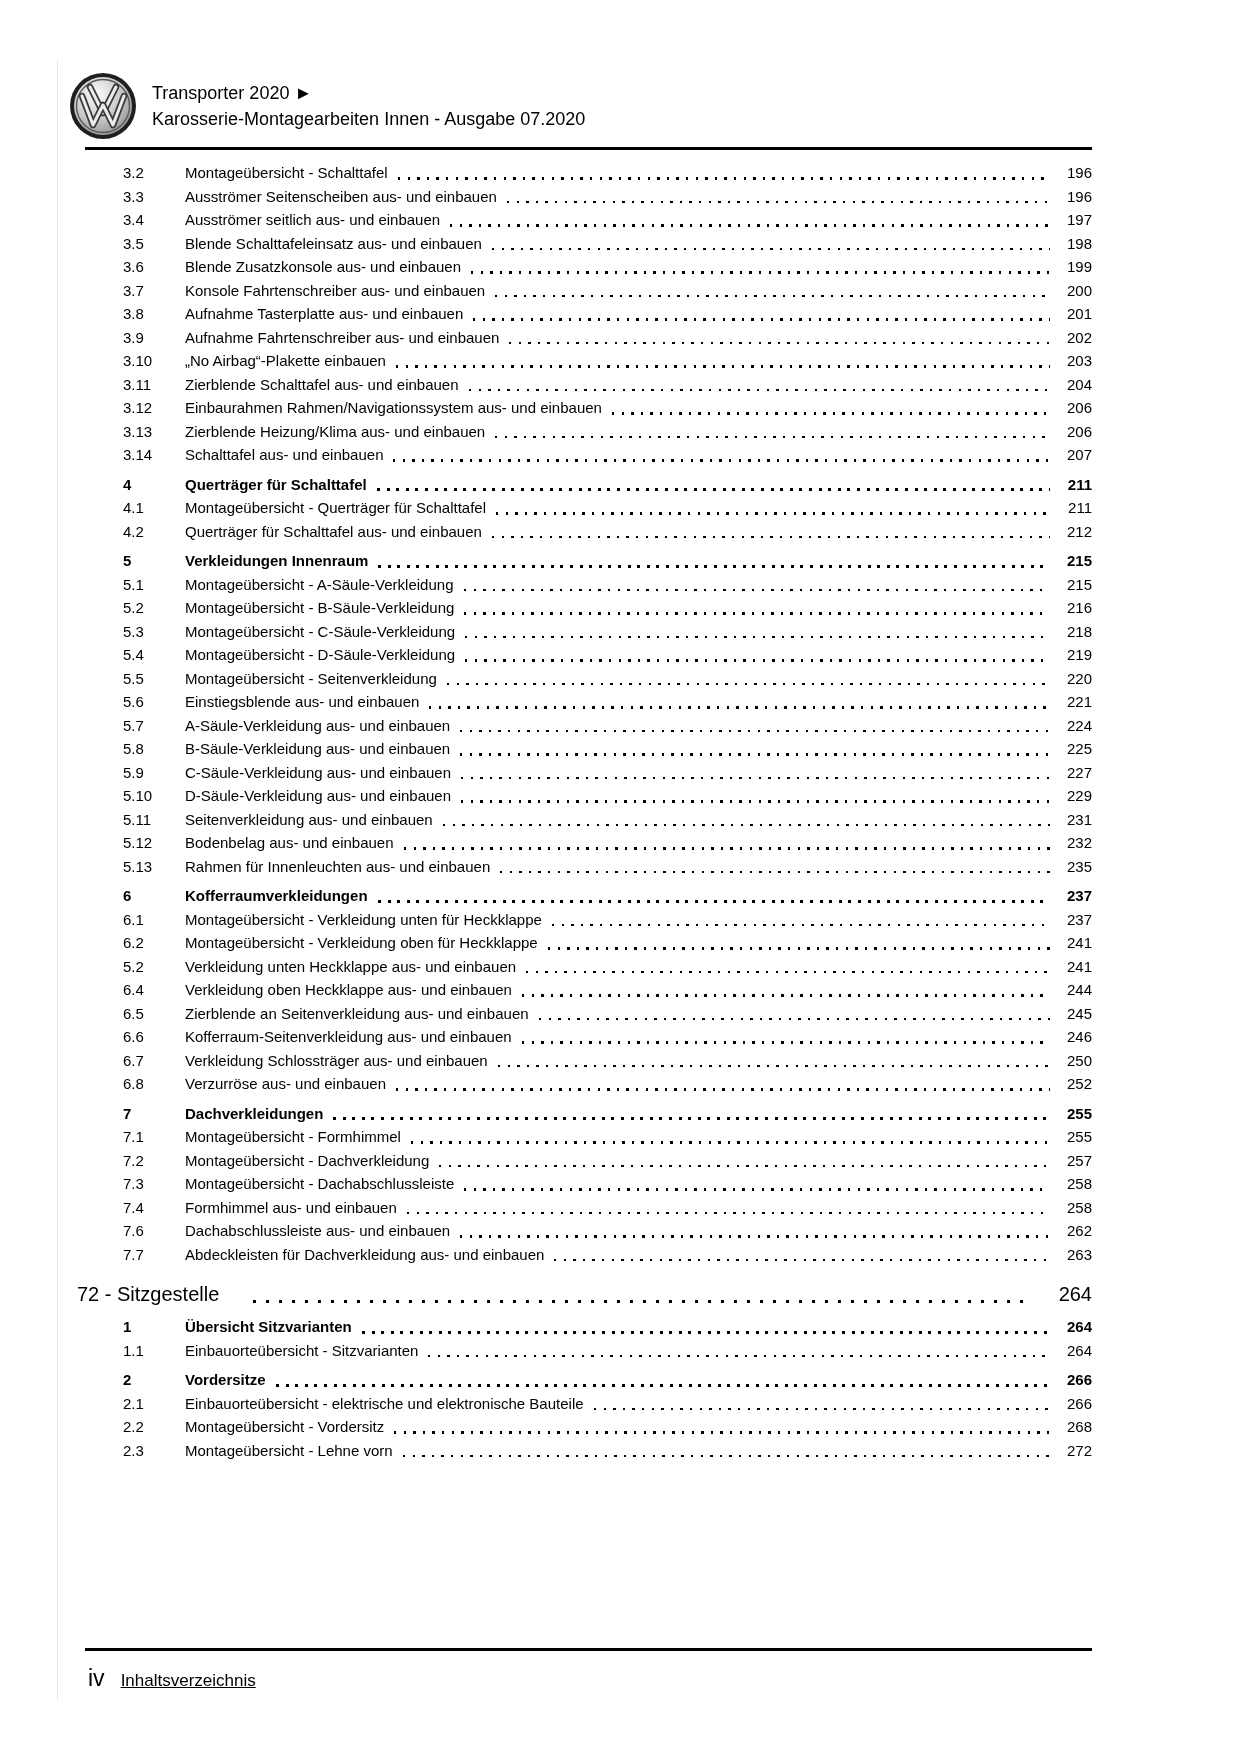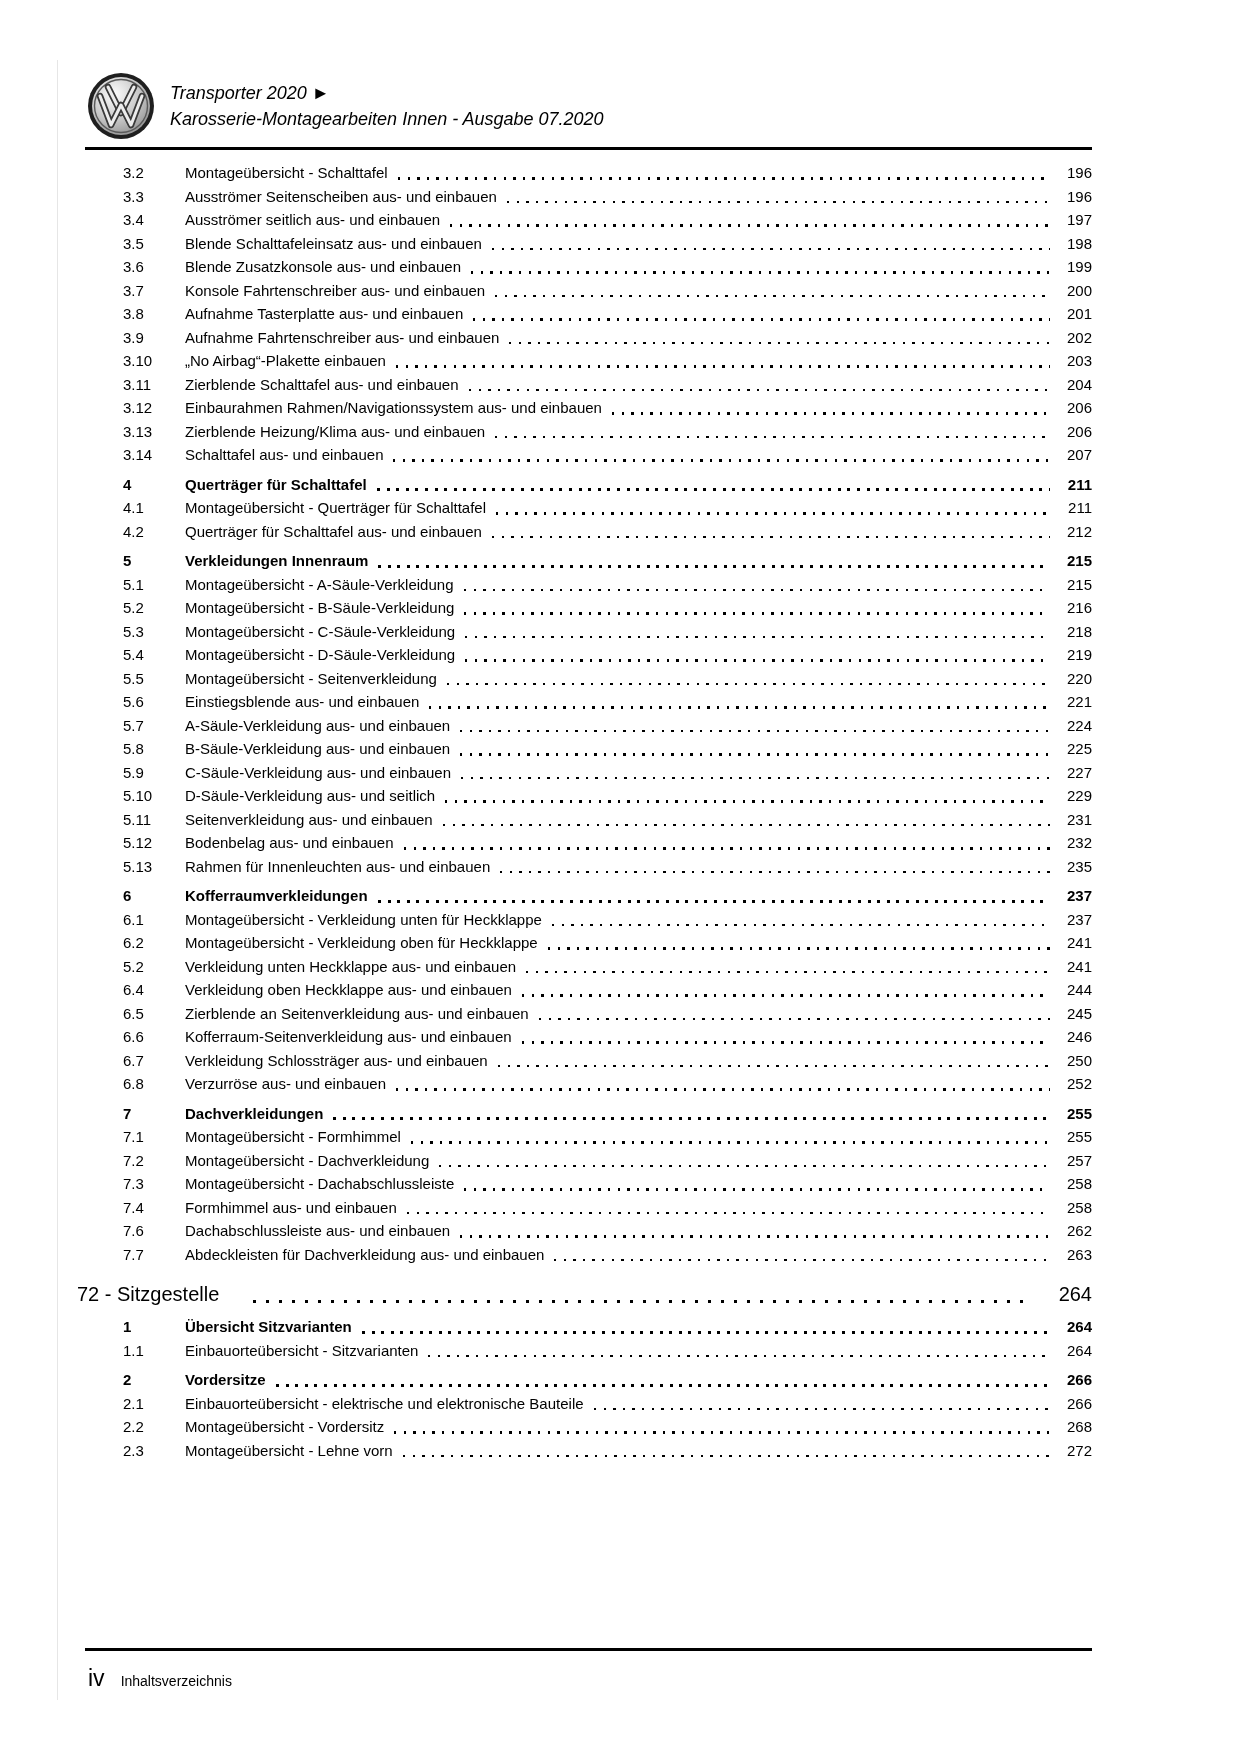--- a/index.html
+++ b/index.html
@@ -15,7 +15,7 @@
   .scan-line { position: absolute; left: 57px; top: 60px; height: 1640px; width: 1px; background: #e6e6e6; }
 
   
-  .header { position: absolute; left: 85px; right: 148px; top: 70px; height: 80px; font-style: italic; }
+  .header { position: absolute; left: 67px; right: 148px; top: 70px; height: 80px; }
   .logo { position: absolute; left: 2px; top: 2px; width: 68px; height: 68px; }
   .titles { margin-left: 85px; padding-top: 10px; }
   .title-line { font-size: 18px; line-height: 26px; white-space: nowrap; }

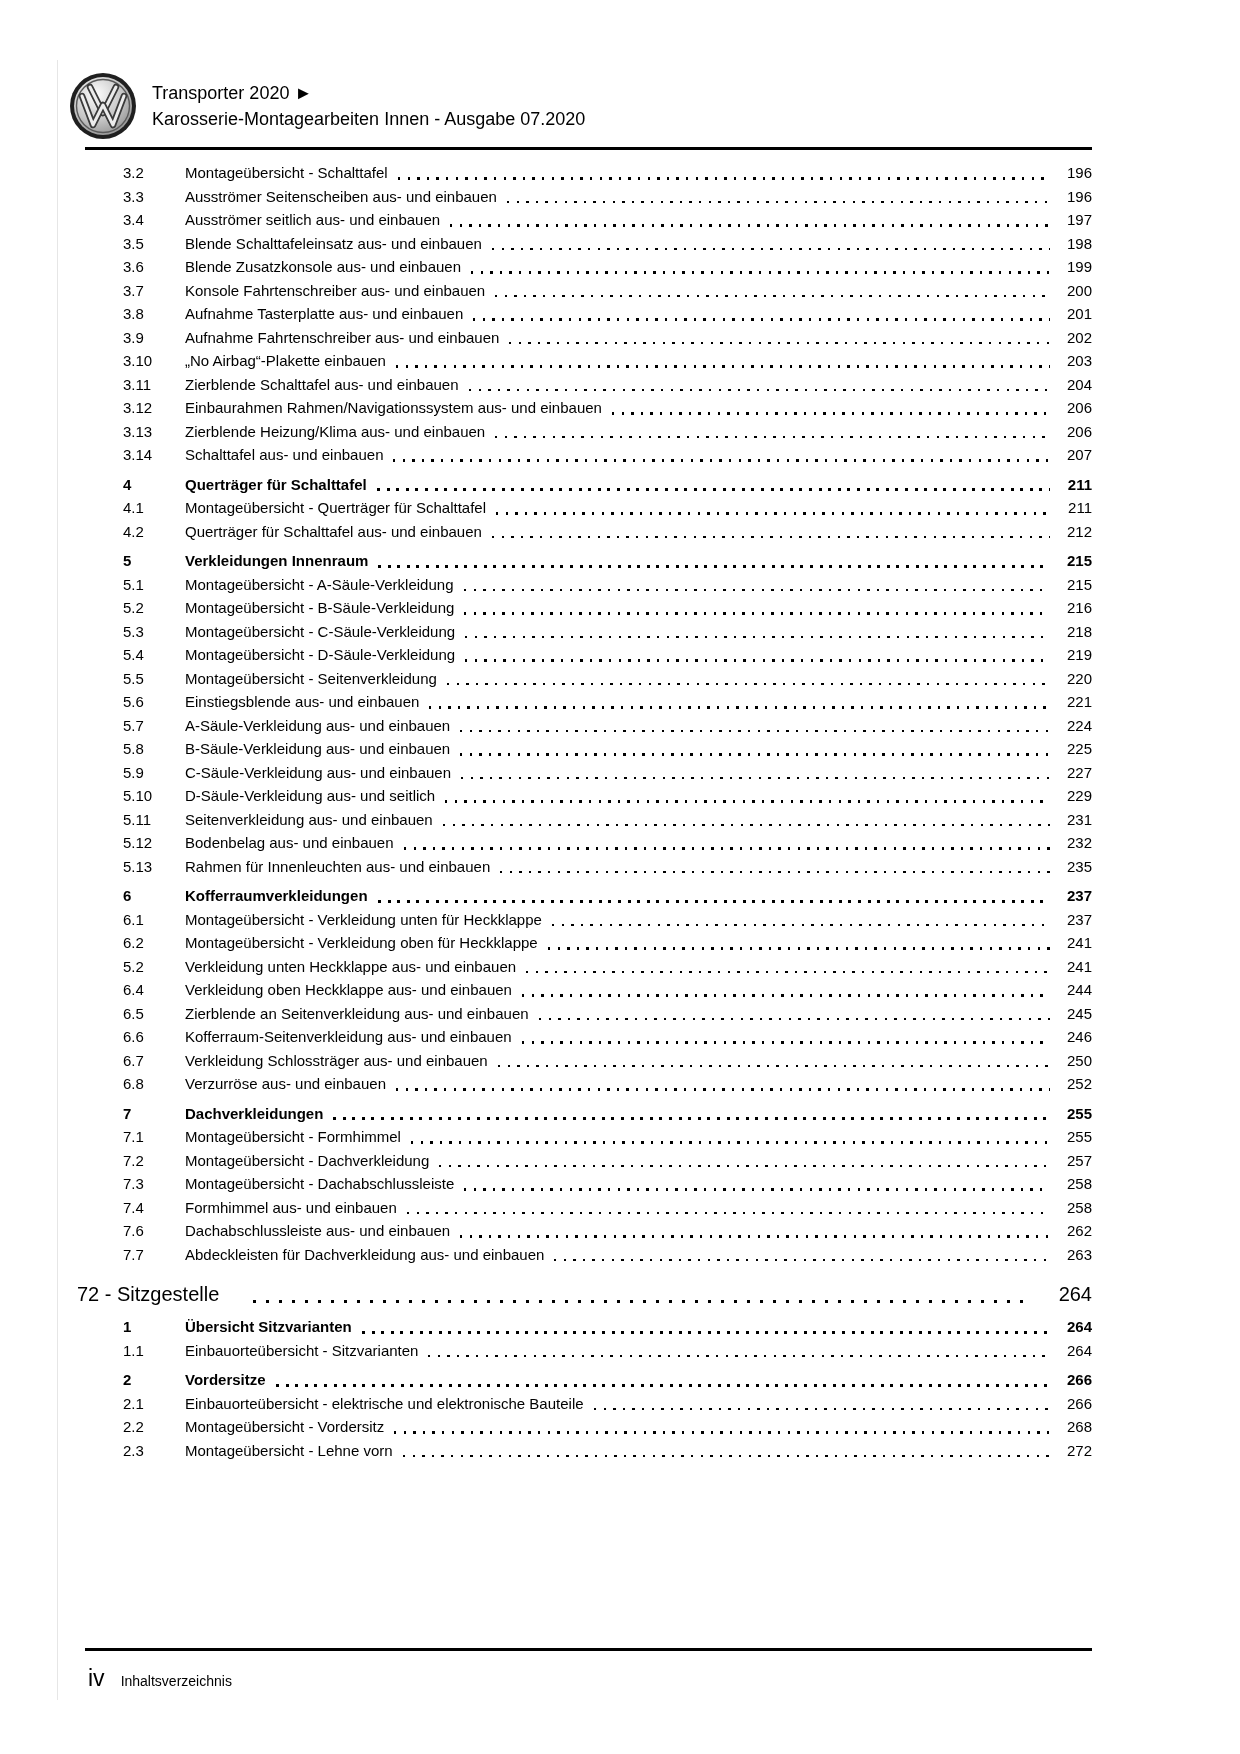--- a/index.html
+++ b/index.html
@@ -233,7 +233,7 @@
     </div>
     <div class="row sub">
       <span class="num">5.10</span>
-      <span class="title">D-Säule-Verkleidung aus- und seitlich</span>
+      <span class="title">D-Säule-Verkleidung aus- und einbauen</span>
       <span class="dots"></span>
       <span class="page">229</span>
     </div>

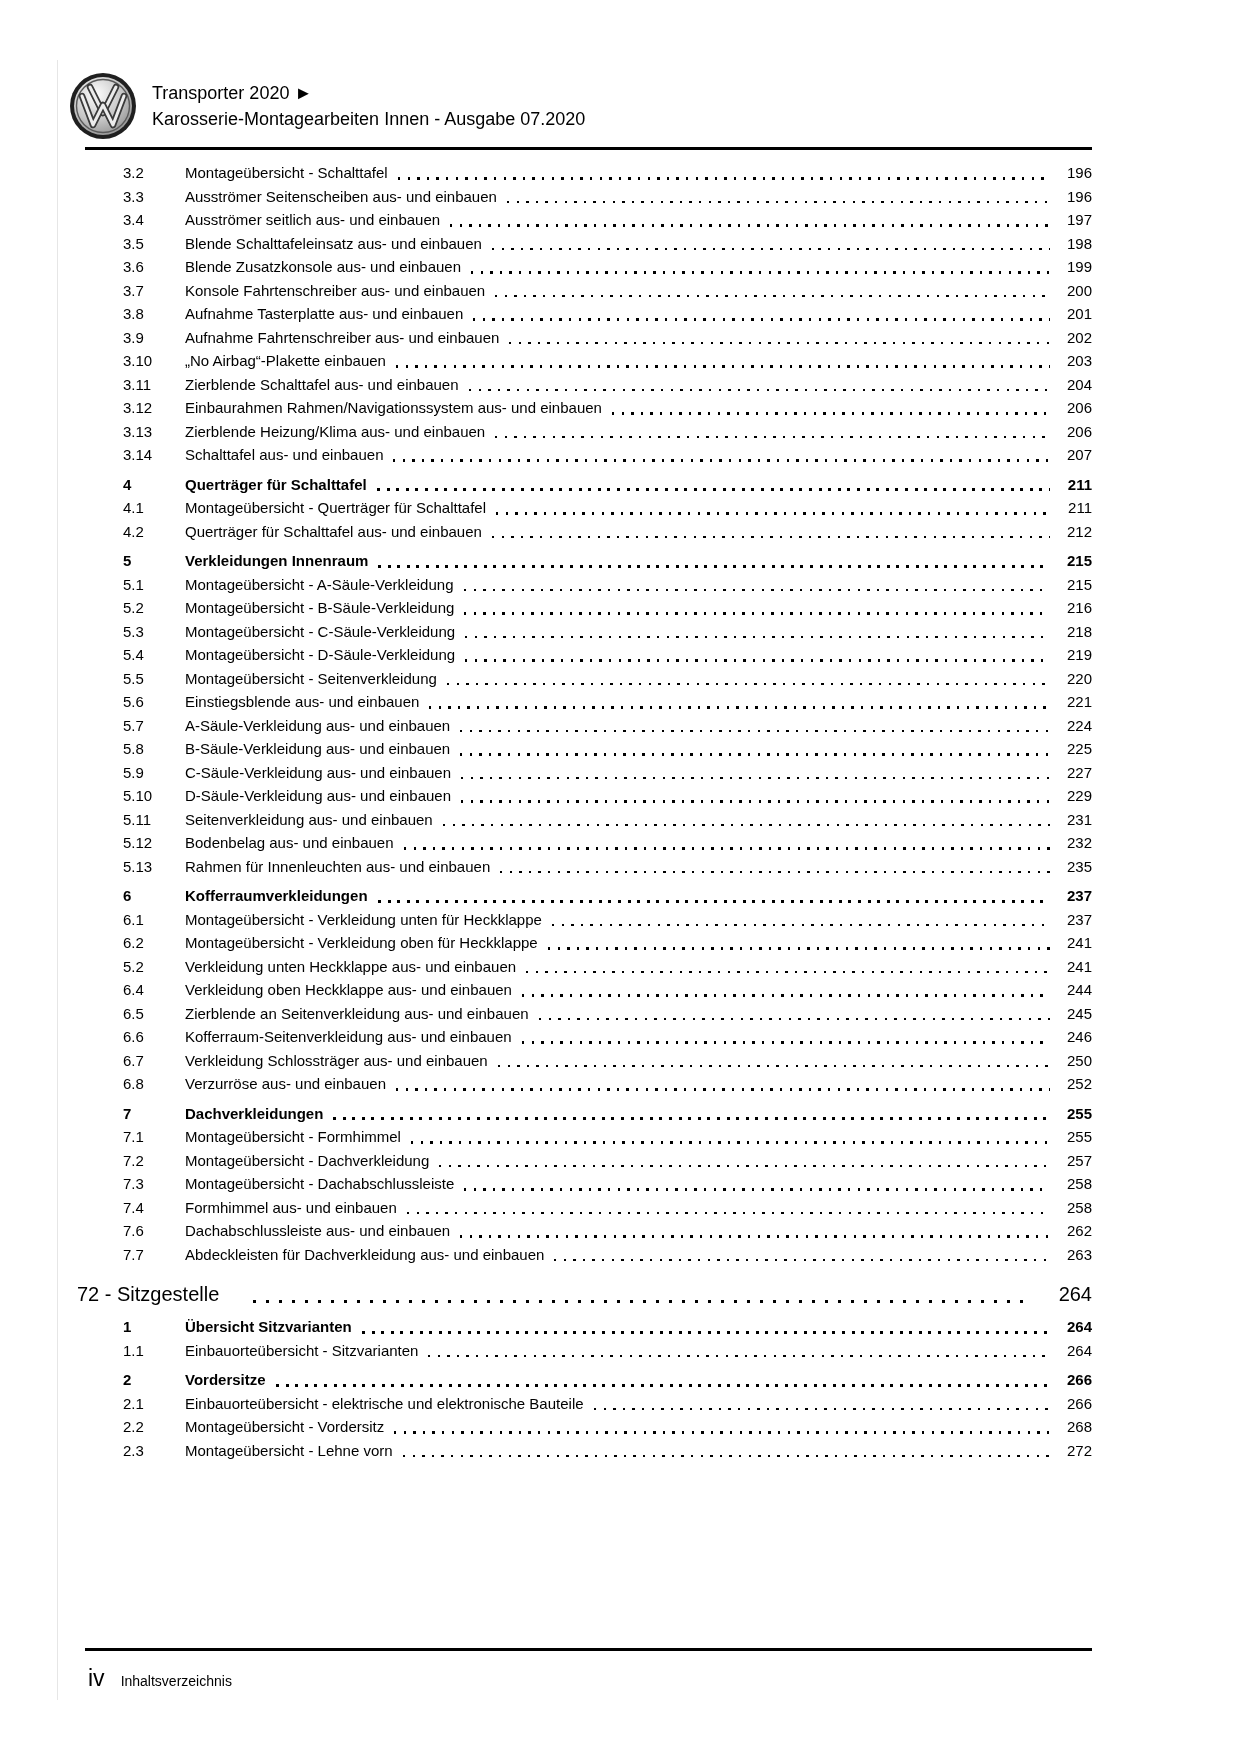--- a/index.html
+++ b/index.html
@@ -41,7 +41,7 @@
   .footer-rule { position: absolute; left: 85px; right: 148px; top: 1648px; height: 3px; background: #000; }
   .footer { position: absolute; left: 88px; top: 1662px; display: flex; align-items: baseline; gap: 16px; }
   .footer .roman { font-size: 23px; line-height: 32px; }
-  .footer .label { font-size: 14px; }
+  .footer .label { font-size: 17px; text-decoration: underline; }
 </style>
 </head>
 <body>

